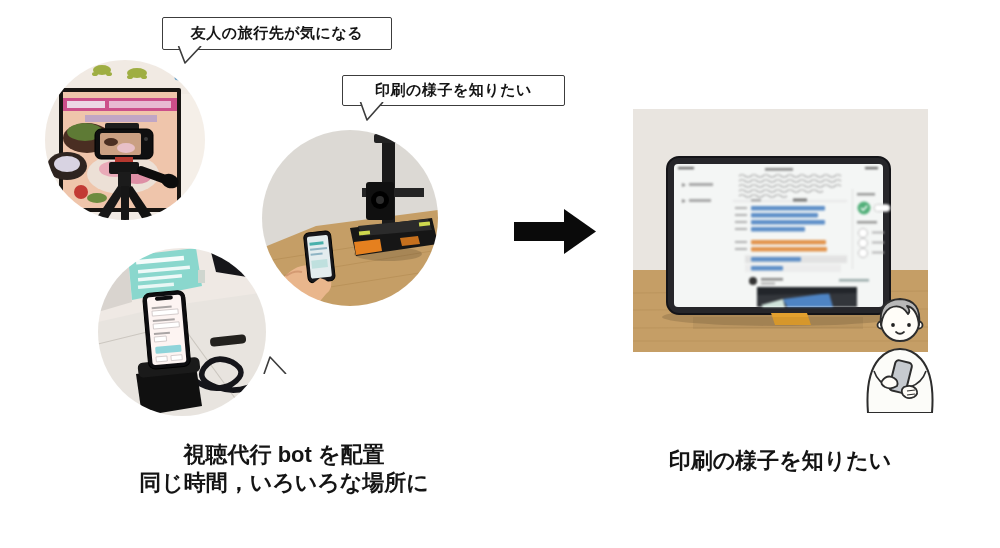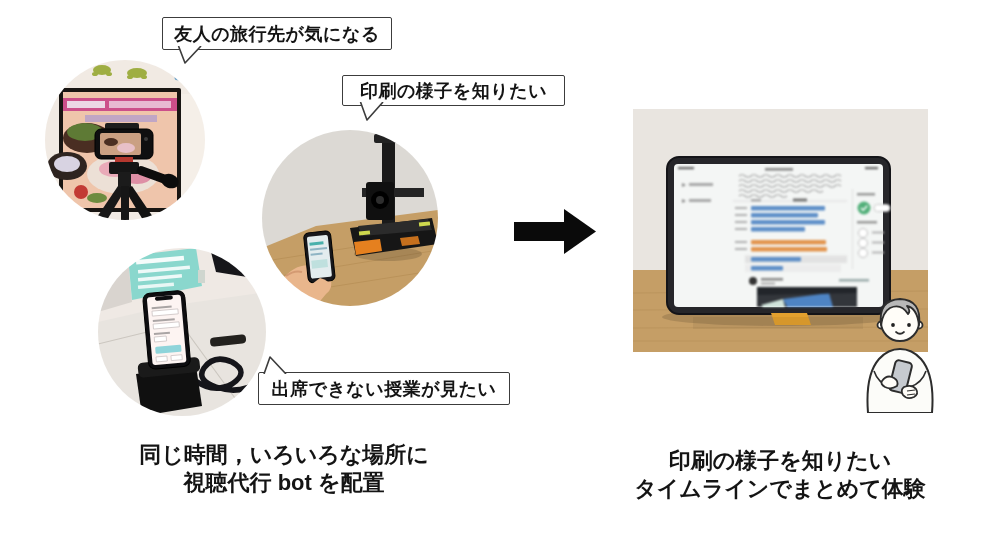--- a/index.html
+++ b/index.html
@@ -9,7 +9,7 @@
   
   .bubble{position:absolute;display:flex;align-items:center;justify-content:center;
           background:#fff;border:1.6px solid var(--bubble-border,#3c3c3c);border-radius:2px;
-          font-size:18px;font-weight:600;color:var(--text-color,#141414);letter-spacing:.5px;
+          font-size:15px;font-weight:600;color:var(--text-color,#141414);letter-spacing:.5px;
           z-index:6;}
   .bubble-tail{position:absolute;z-index:7;}
   

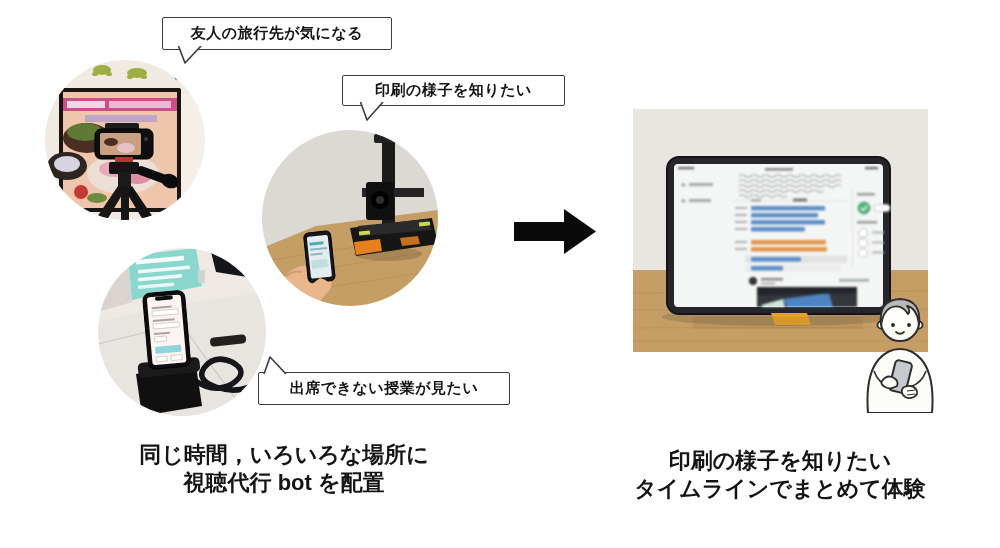--- a/index.html
+++ b/index.html
@@ -42,9 +42,6 @@
     <path d="M2.5,0 L9,18 L25,0" style="fill:#fff;stroke:var(--bubble-border,#3c3c3c);stroke-width:1.6" stroke-linejoin="round"></path>
   </svg>
 
-  <div class="bubble" style="left:258px;top:372px;width:250px;height:31px;">
-    <span>出席できない授業が見たい</span>
-  </div>
   <svg class="bubble-tail" style="left:262px;top:354.8px;" width="26" height="19" viewBox="0 0 26 19">
     <path d="M2,19 L8,2 L24,19" style="fill:#fff;stroke:var(--bubble-border,#3c3c3c);stroke-width:1.6" stroke-linejoin="round"></path>
   </svg>

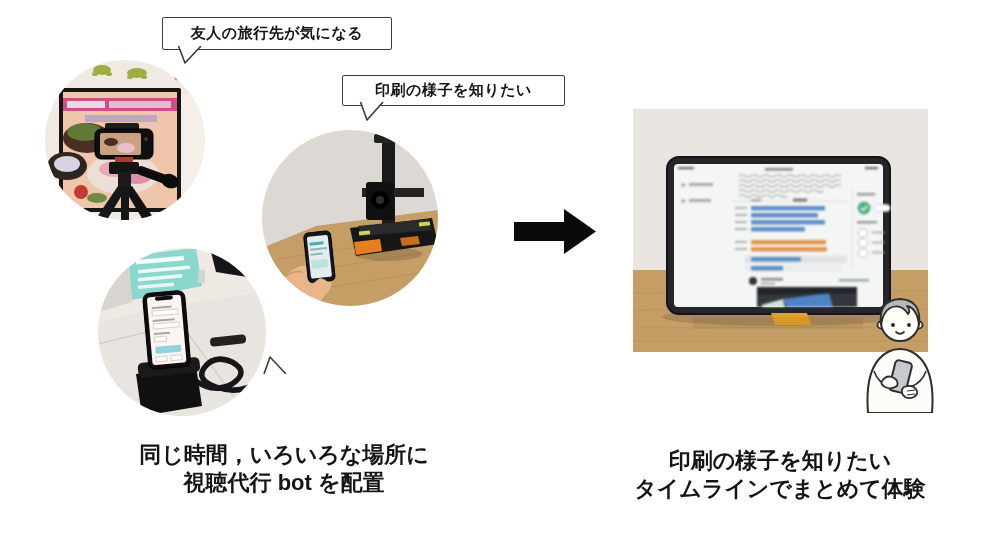--- a/index.html
+++ b/index.html
@@ -303,8 +303,8 @@
   </svg>
 
   <div class="caption" style="left:134px;top:441px;">
+    <div>視聴代行 bot を配置</div>
     <div>同じ時間，いろいろな場所に</div>
-    <div>視聴代行 bot を配置</div>
   </div>
   <div class="caption" style="left:630px;top:447px;">
     <div>印刷の様子を知りたい</div>

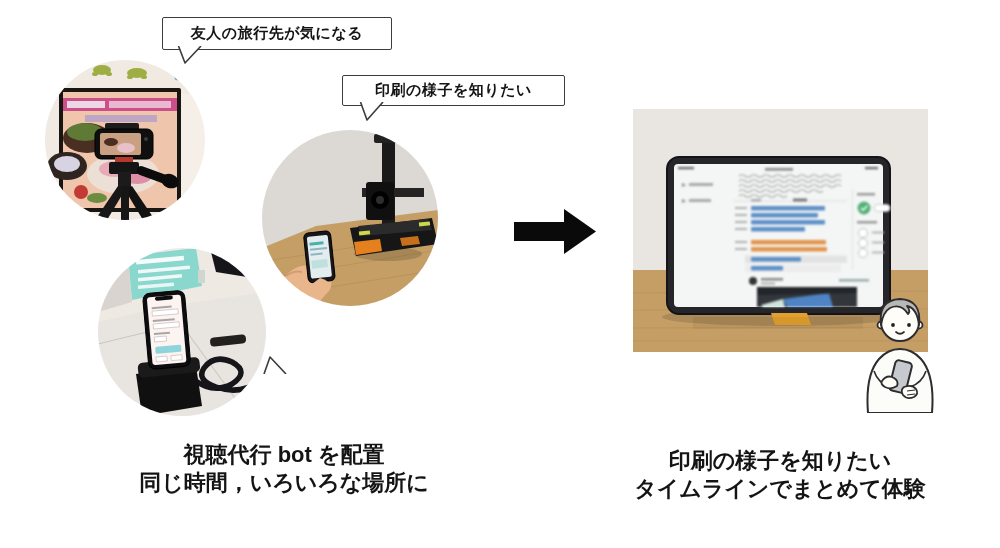--- a/index.html
+++ b/index.html
@@ -308,7 +308,6 @@
   </div>
   <div class="caption" style="left:630px;top:447px;">
     <div>印刷の様子を知りたい</div>
-    <div>タイムラインでまとめて体験</div>
   </div>
 
 </div>

